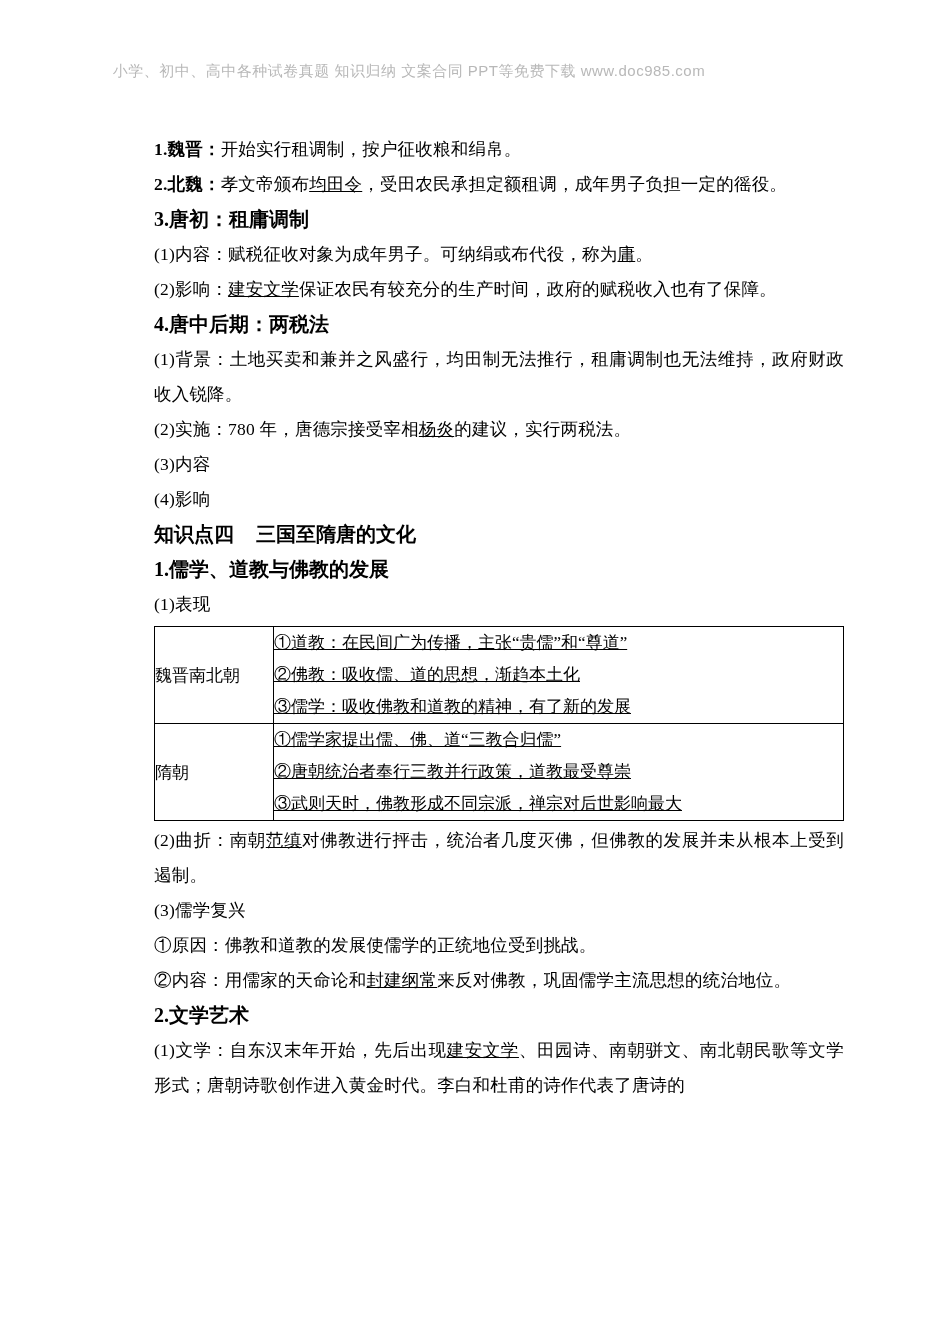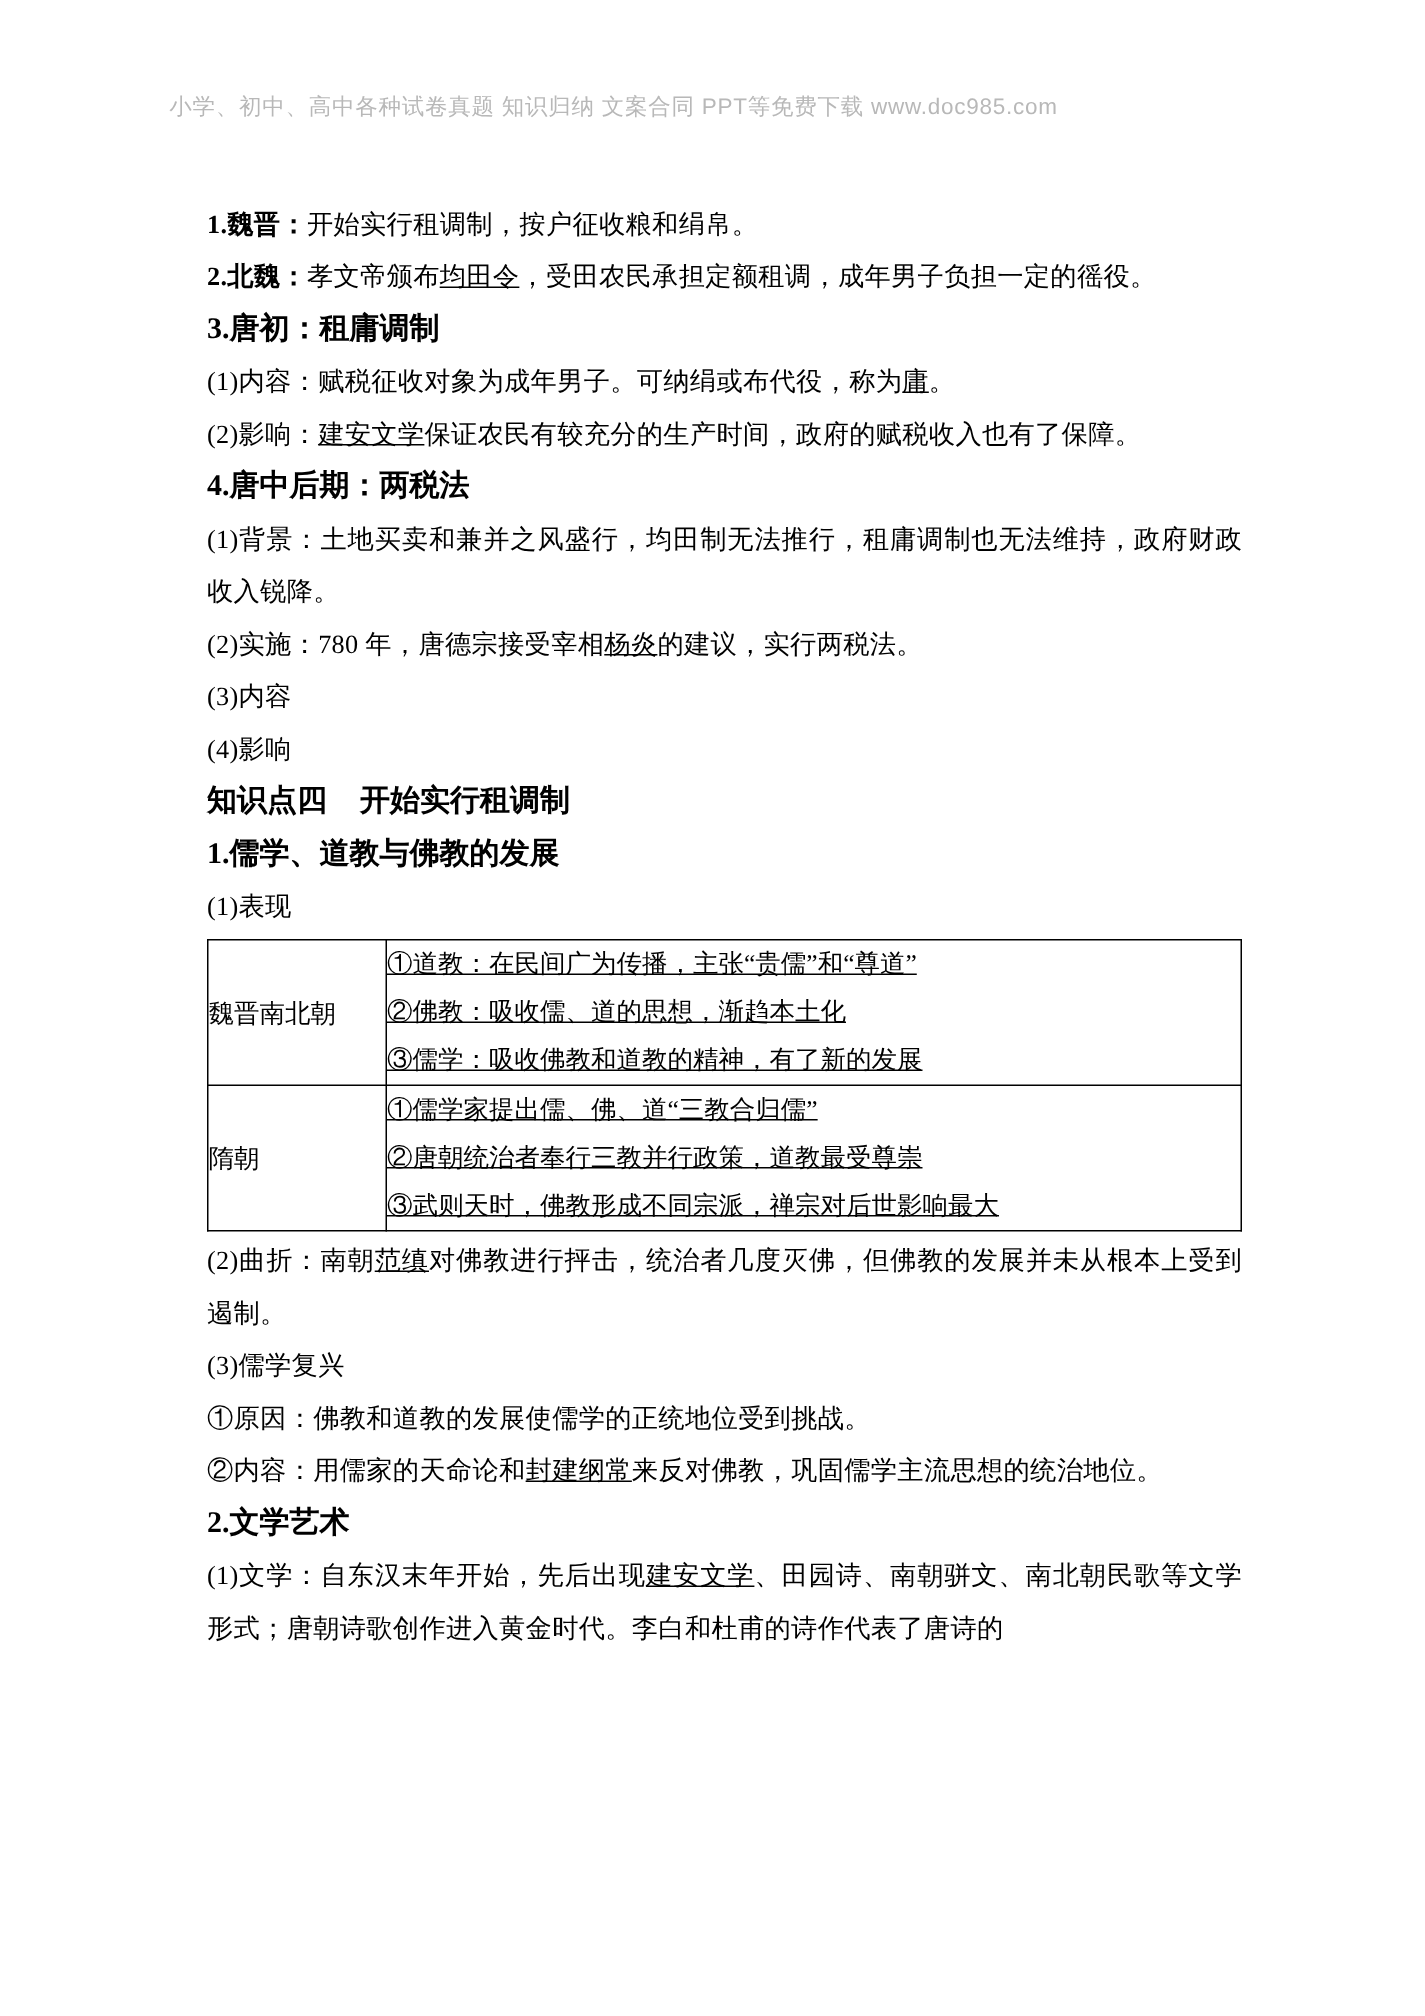--- a/index.html
+++ b/index.html
@@ -35,7 +35,7 @@
   .content {
     position: absolute;
     top: 132px;
-    left: 138px;
+    left: 154px;
     width: 690px;
   }
   .line {

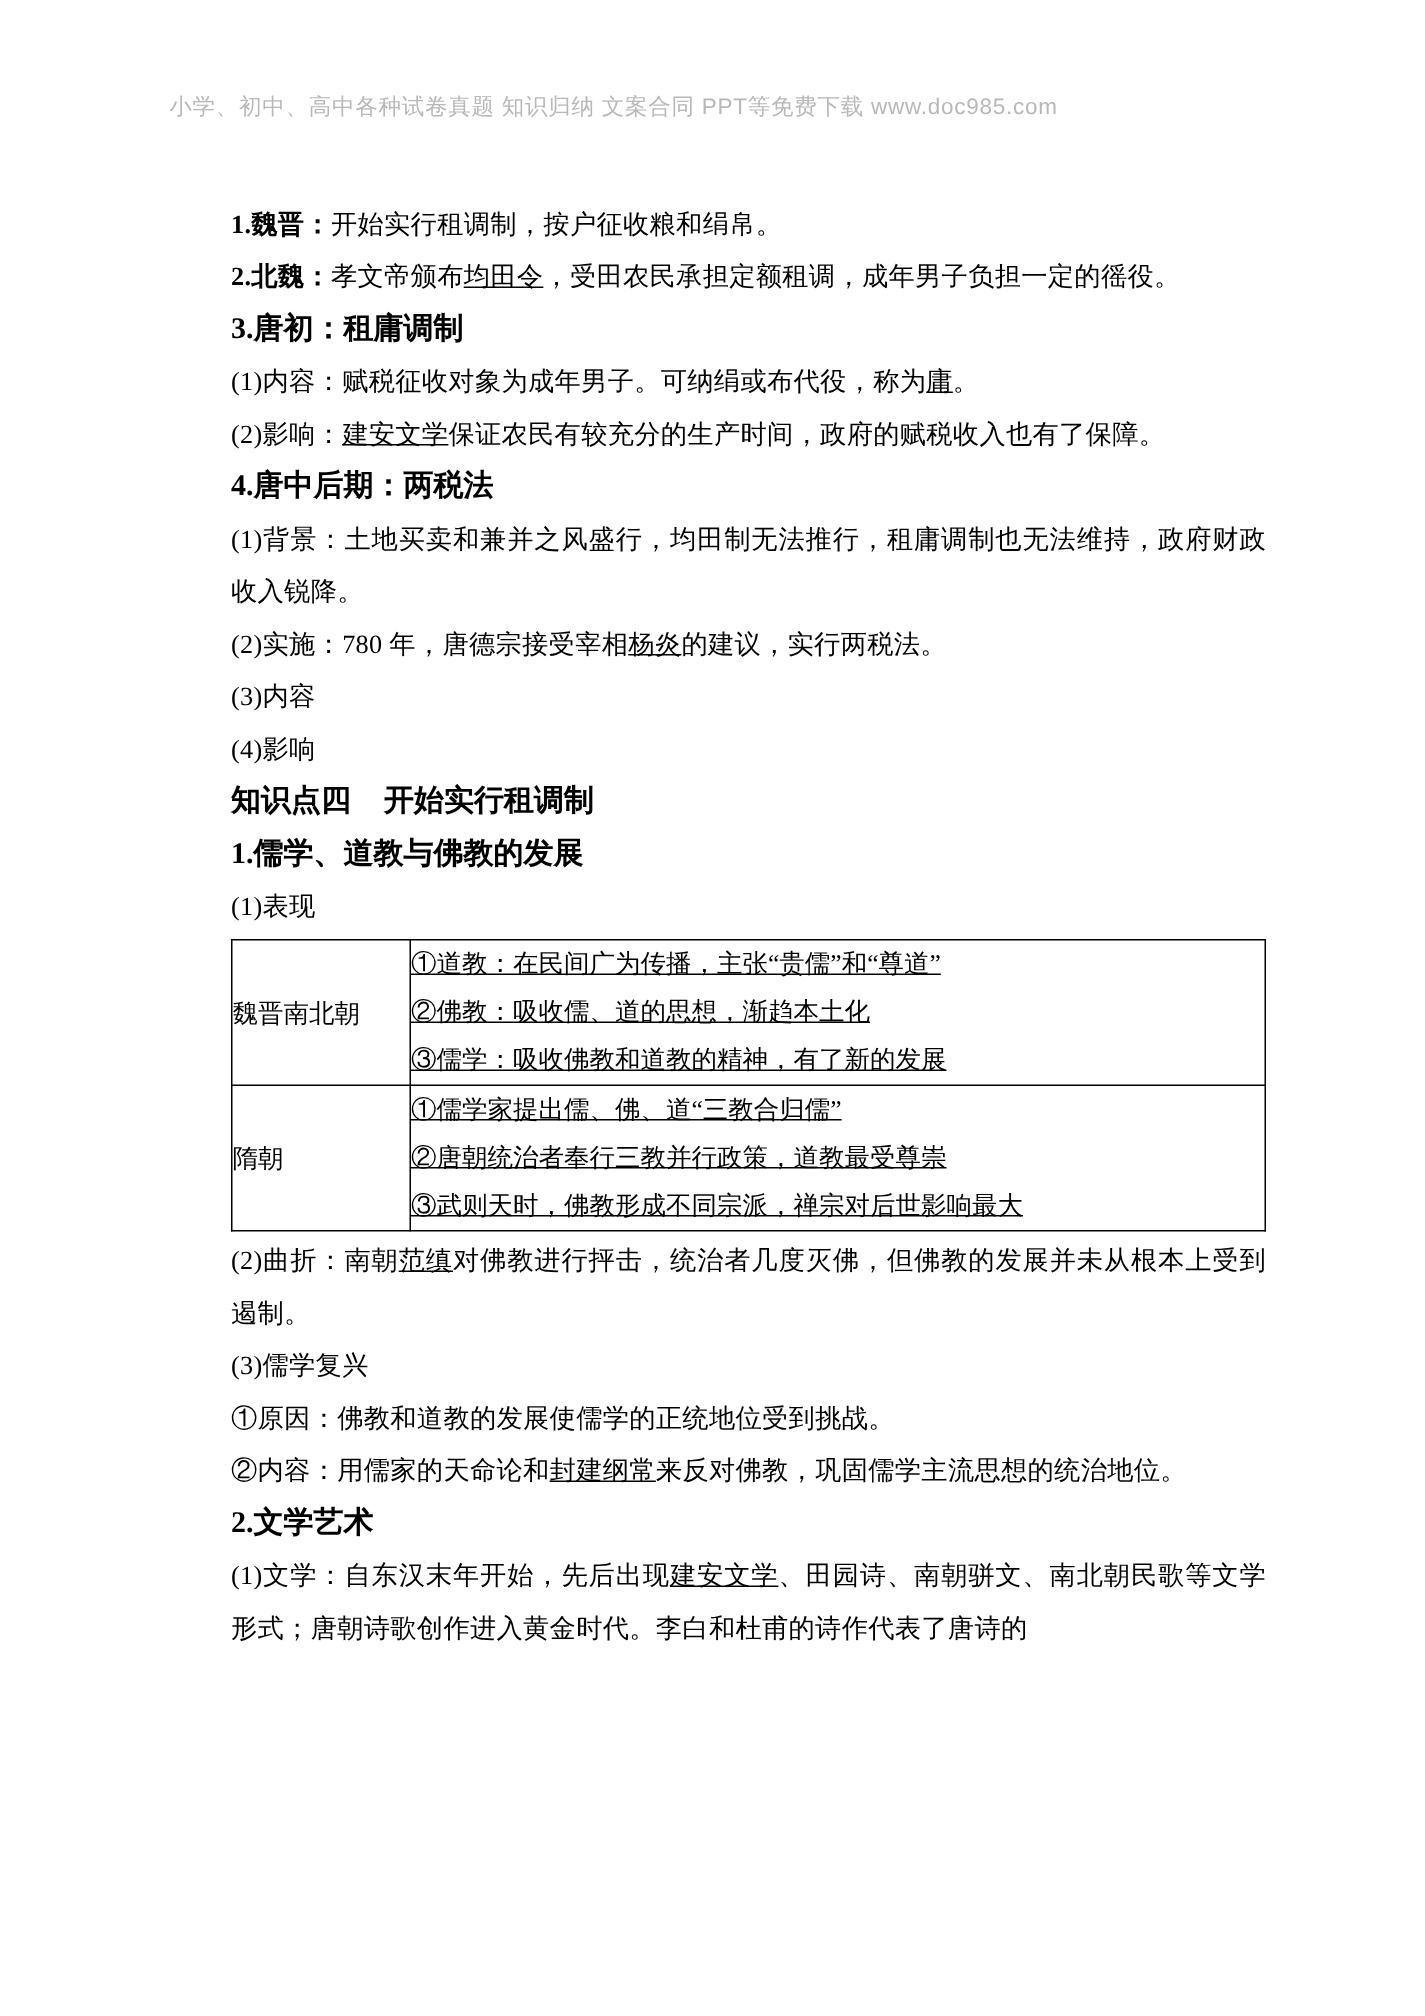--- a/index.html
+++ b/index.html
@@ -134,7 +134,7 @@
     <p class="line">(4)影响</p>
 
     <p class="sect-head">
-      <span>知识点四</span><span class="gap"></span><span>开始实行租调制</span>
+      <span>知识点四</span><span class="gap"></span><span>三国至隋唐的文化</span>
     </p>
 
     <p class="sect-head">1.儒学、道教与佛教的发展</p>

